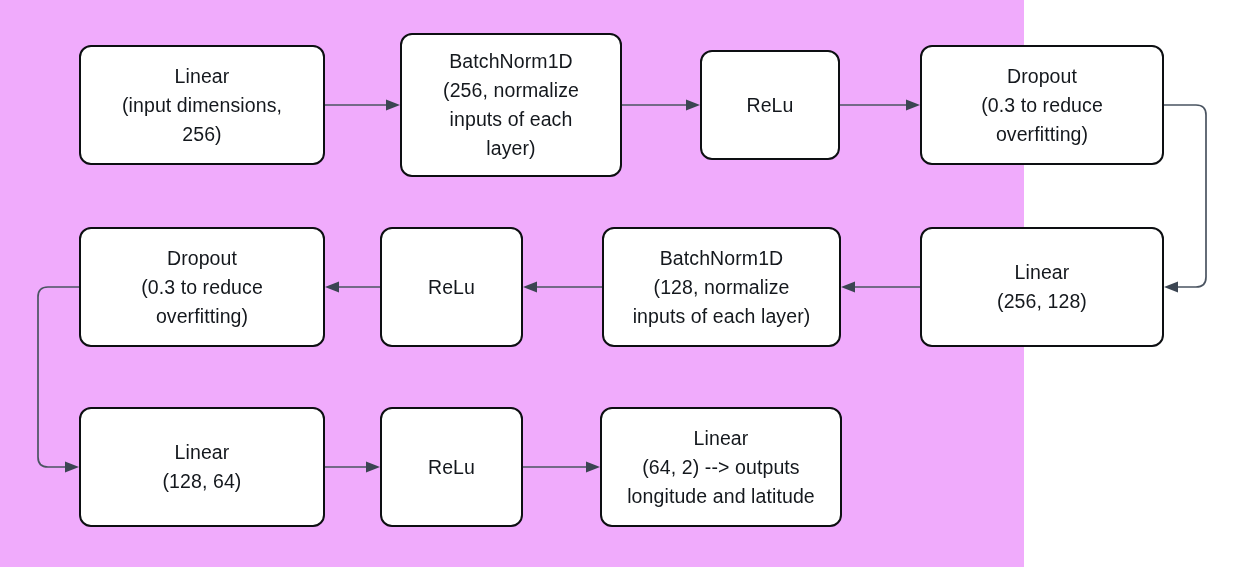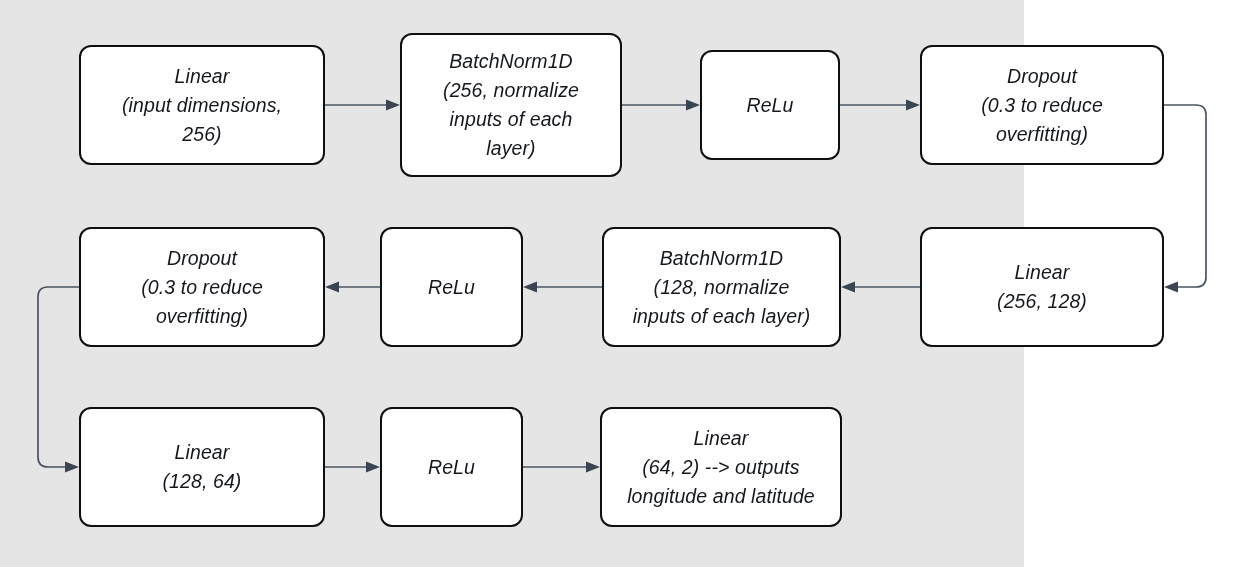--- a/index.html
+++ b/index.html
@@ -17,8 +17,7 @@
     position: relative;
     width: 1024px;
     height: 567px;
-    background: #e5e5e5;
-    font-style: italic;
+    background: #f0abfc;
   }
   .node {
     position: absolute;

